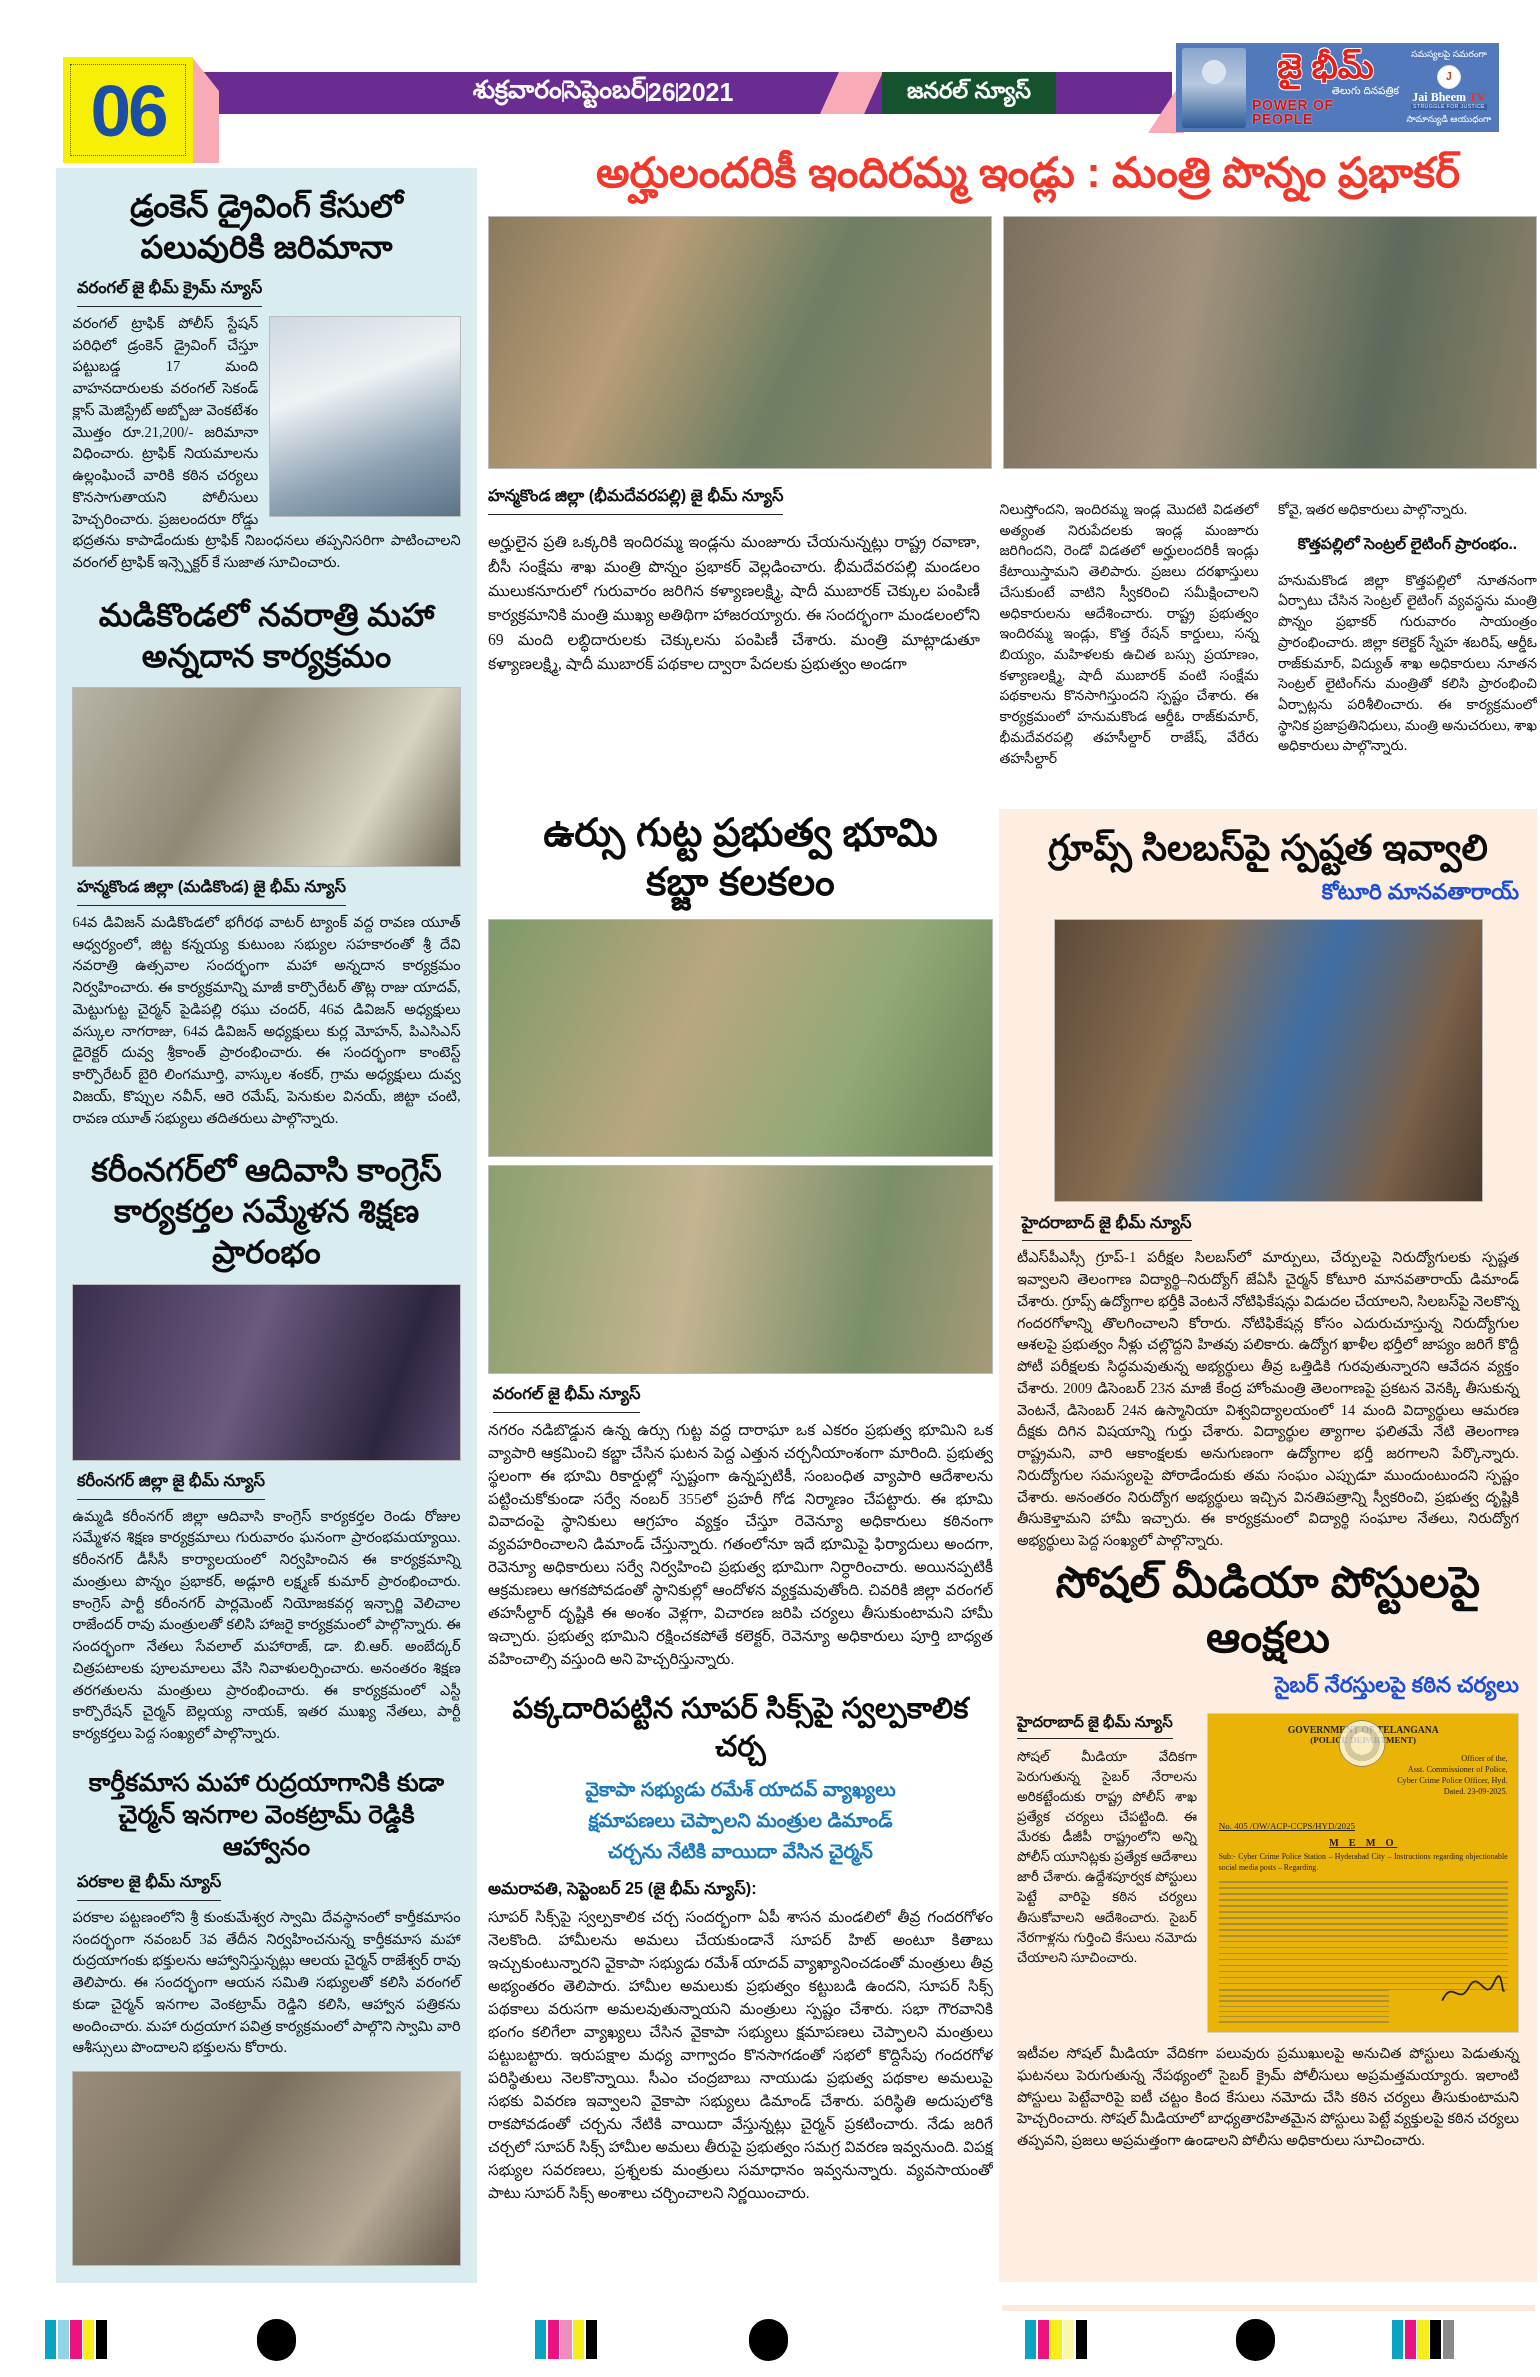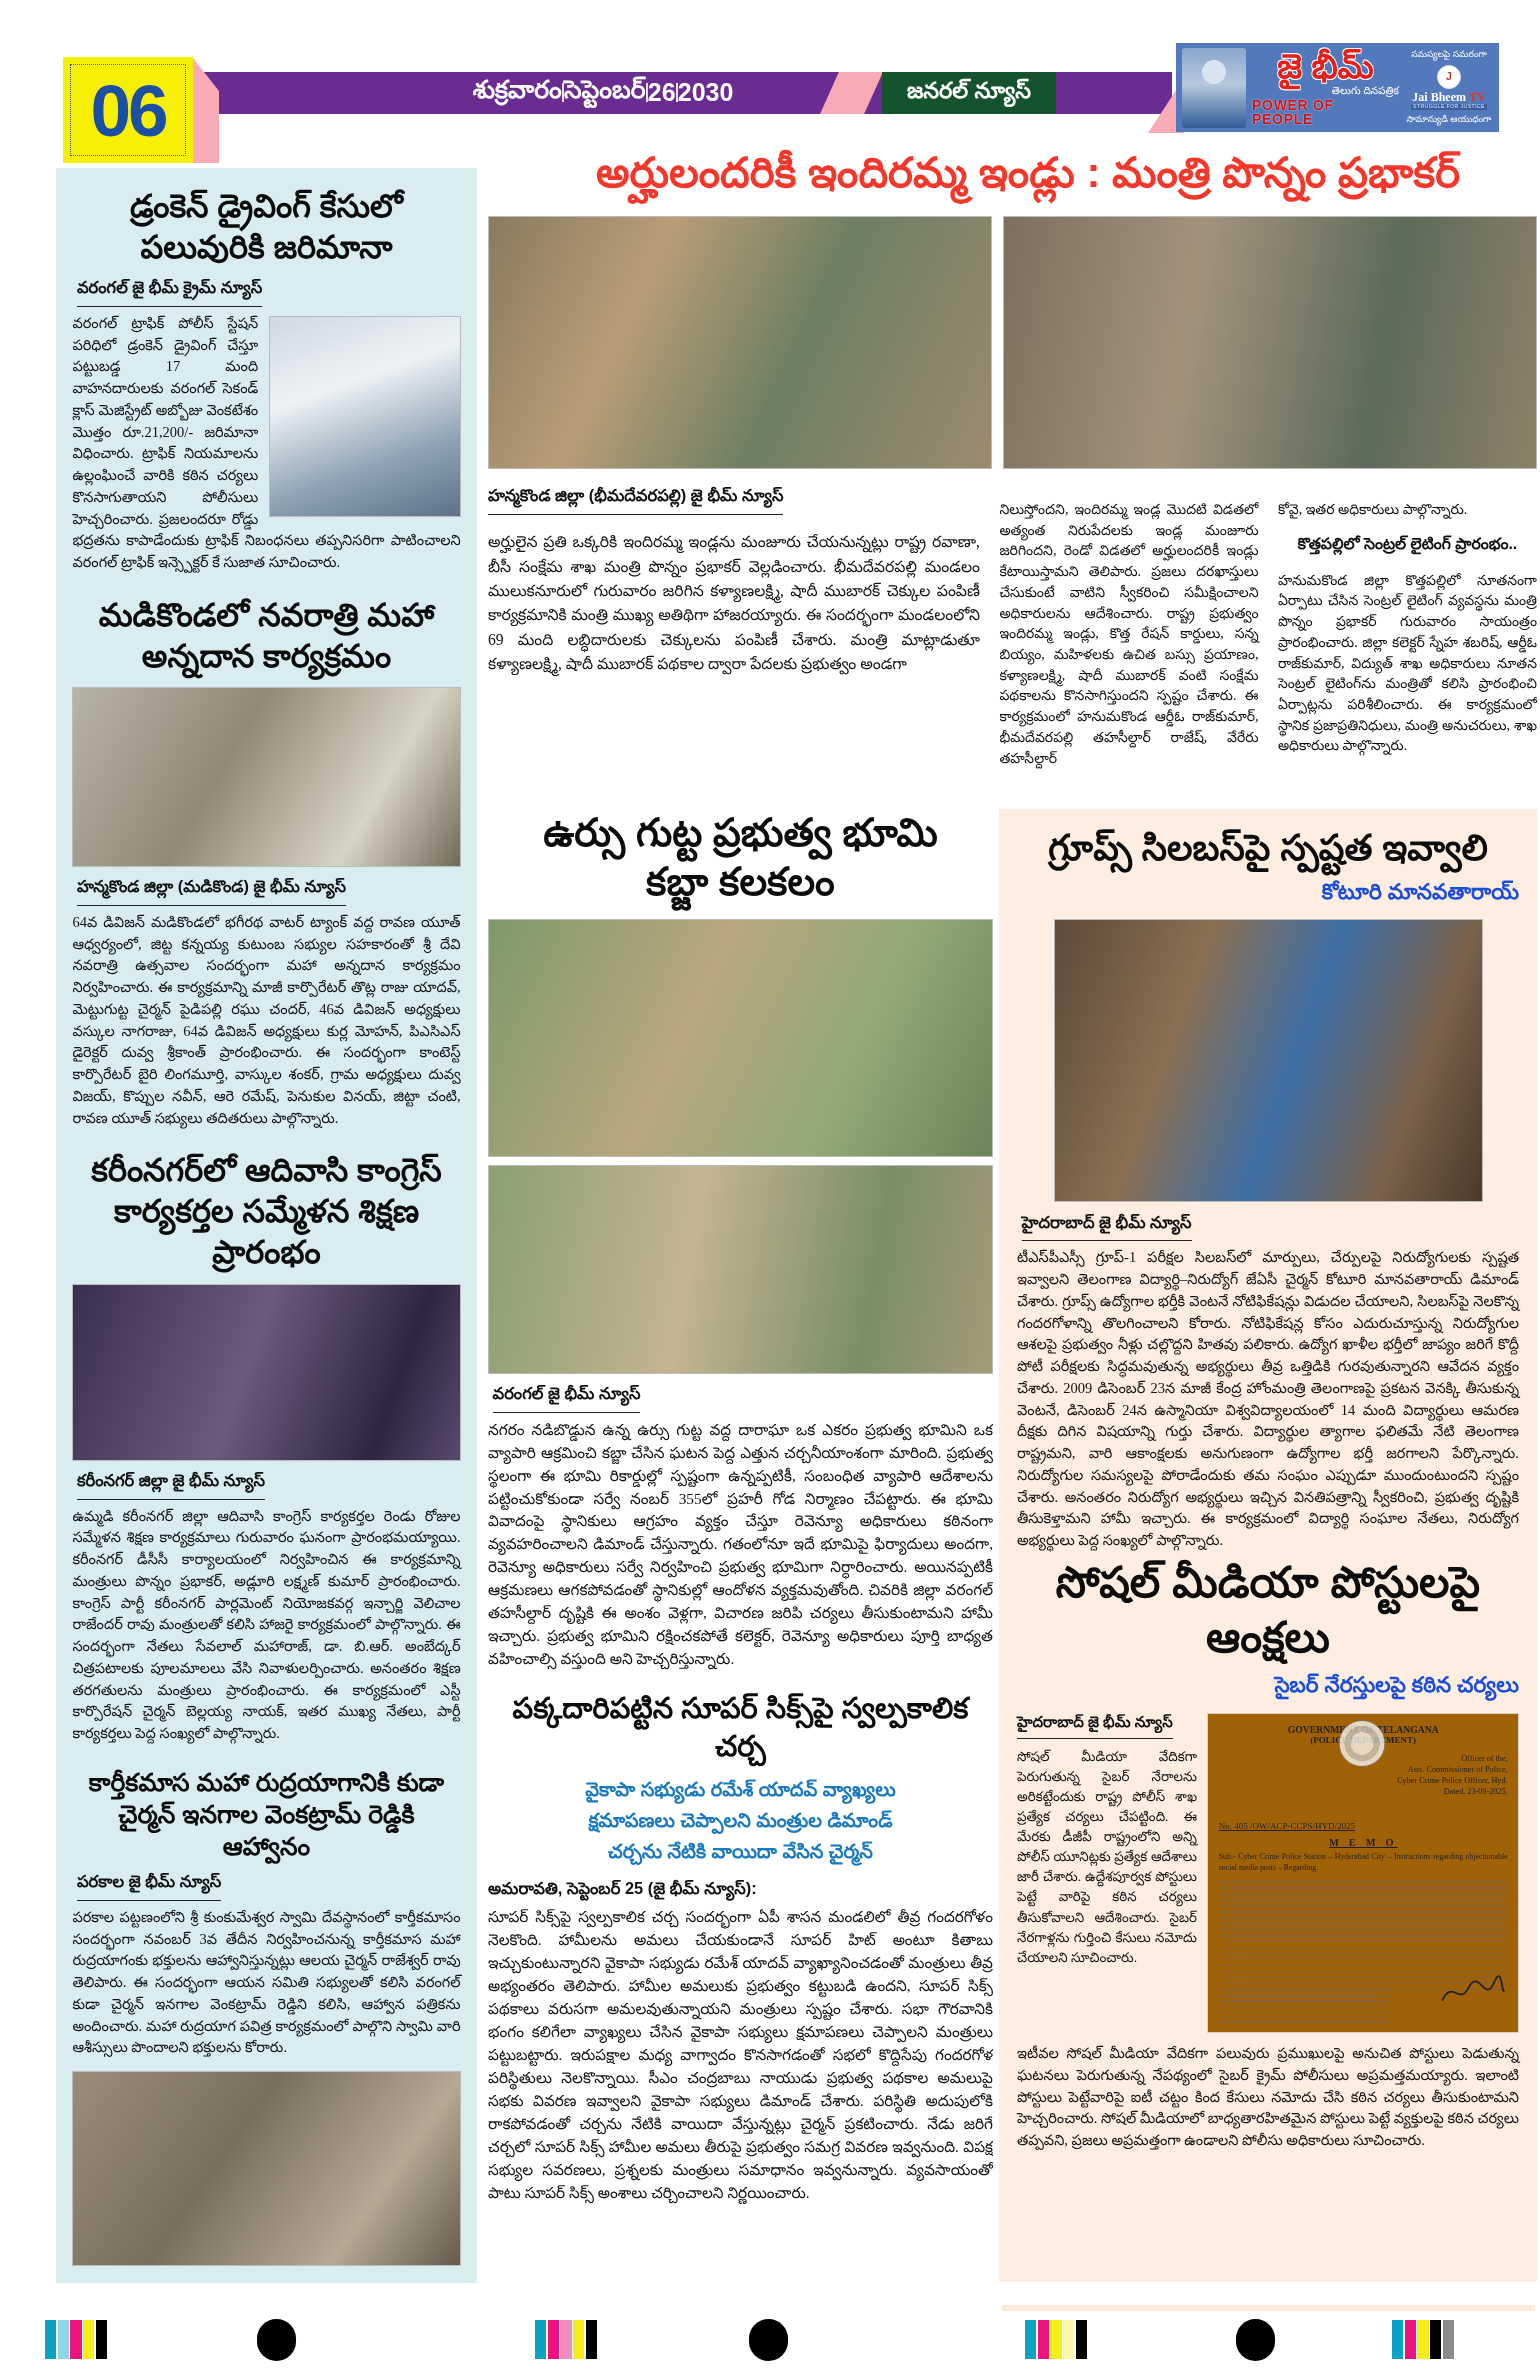--- a/index.html
+++ b/index.html
@@ -145,7 +145,7 @@
     <span class="sep"></span>
     <span>26</span>
     <span class="sep"></span>
-    <span>2030</span>
+    <span>2021</span>
   </div>
   <div class="badge-notch"></div>
   <div class="section-badge">జనరల్ న్యూస్</div>

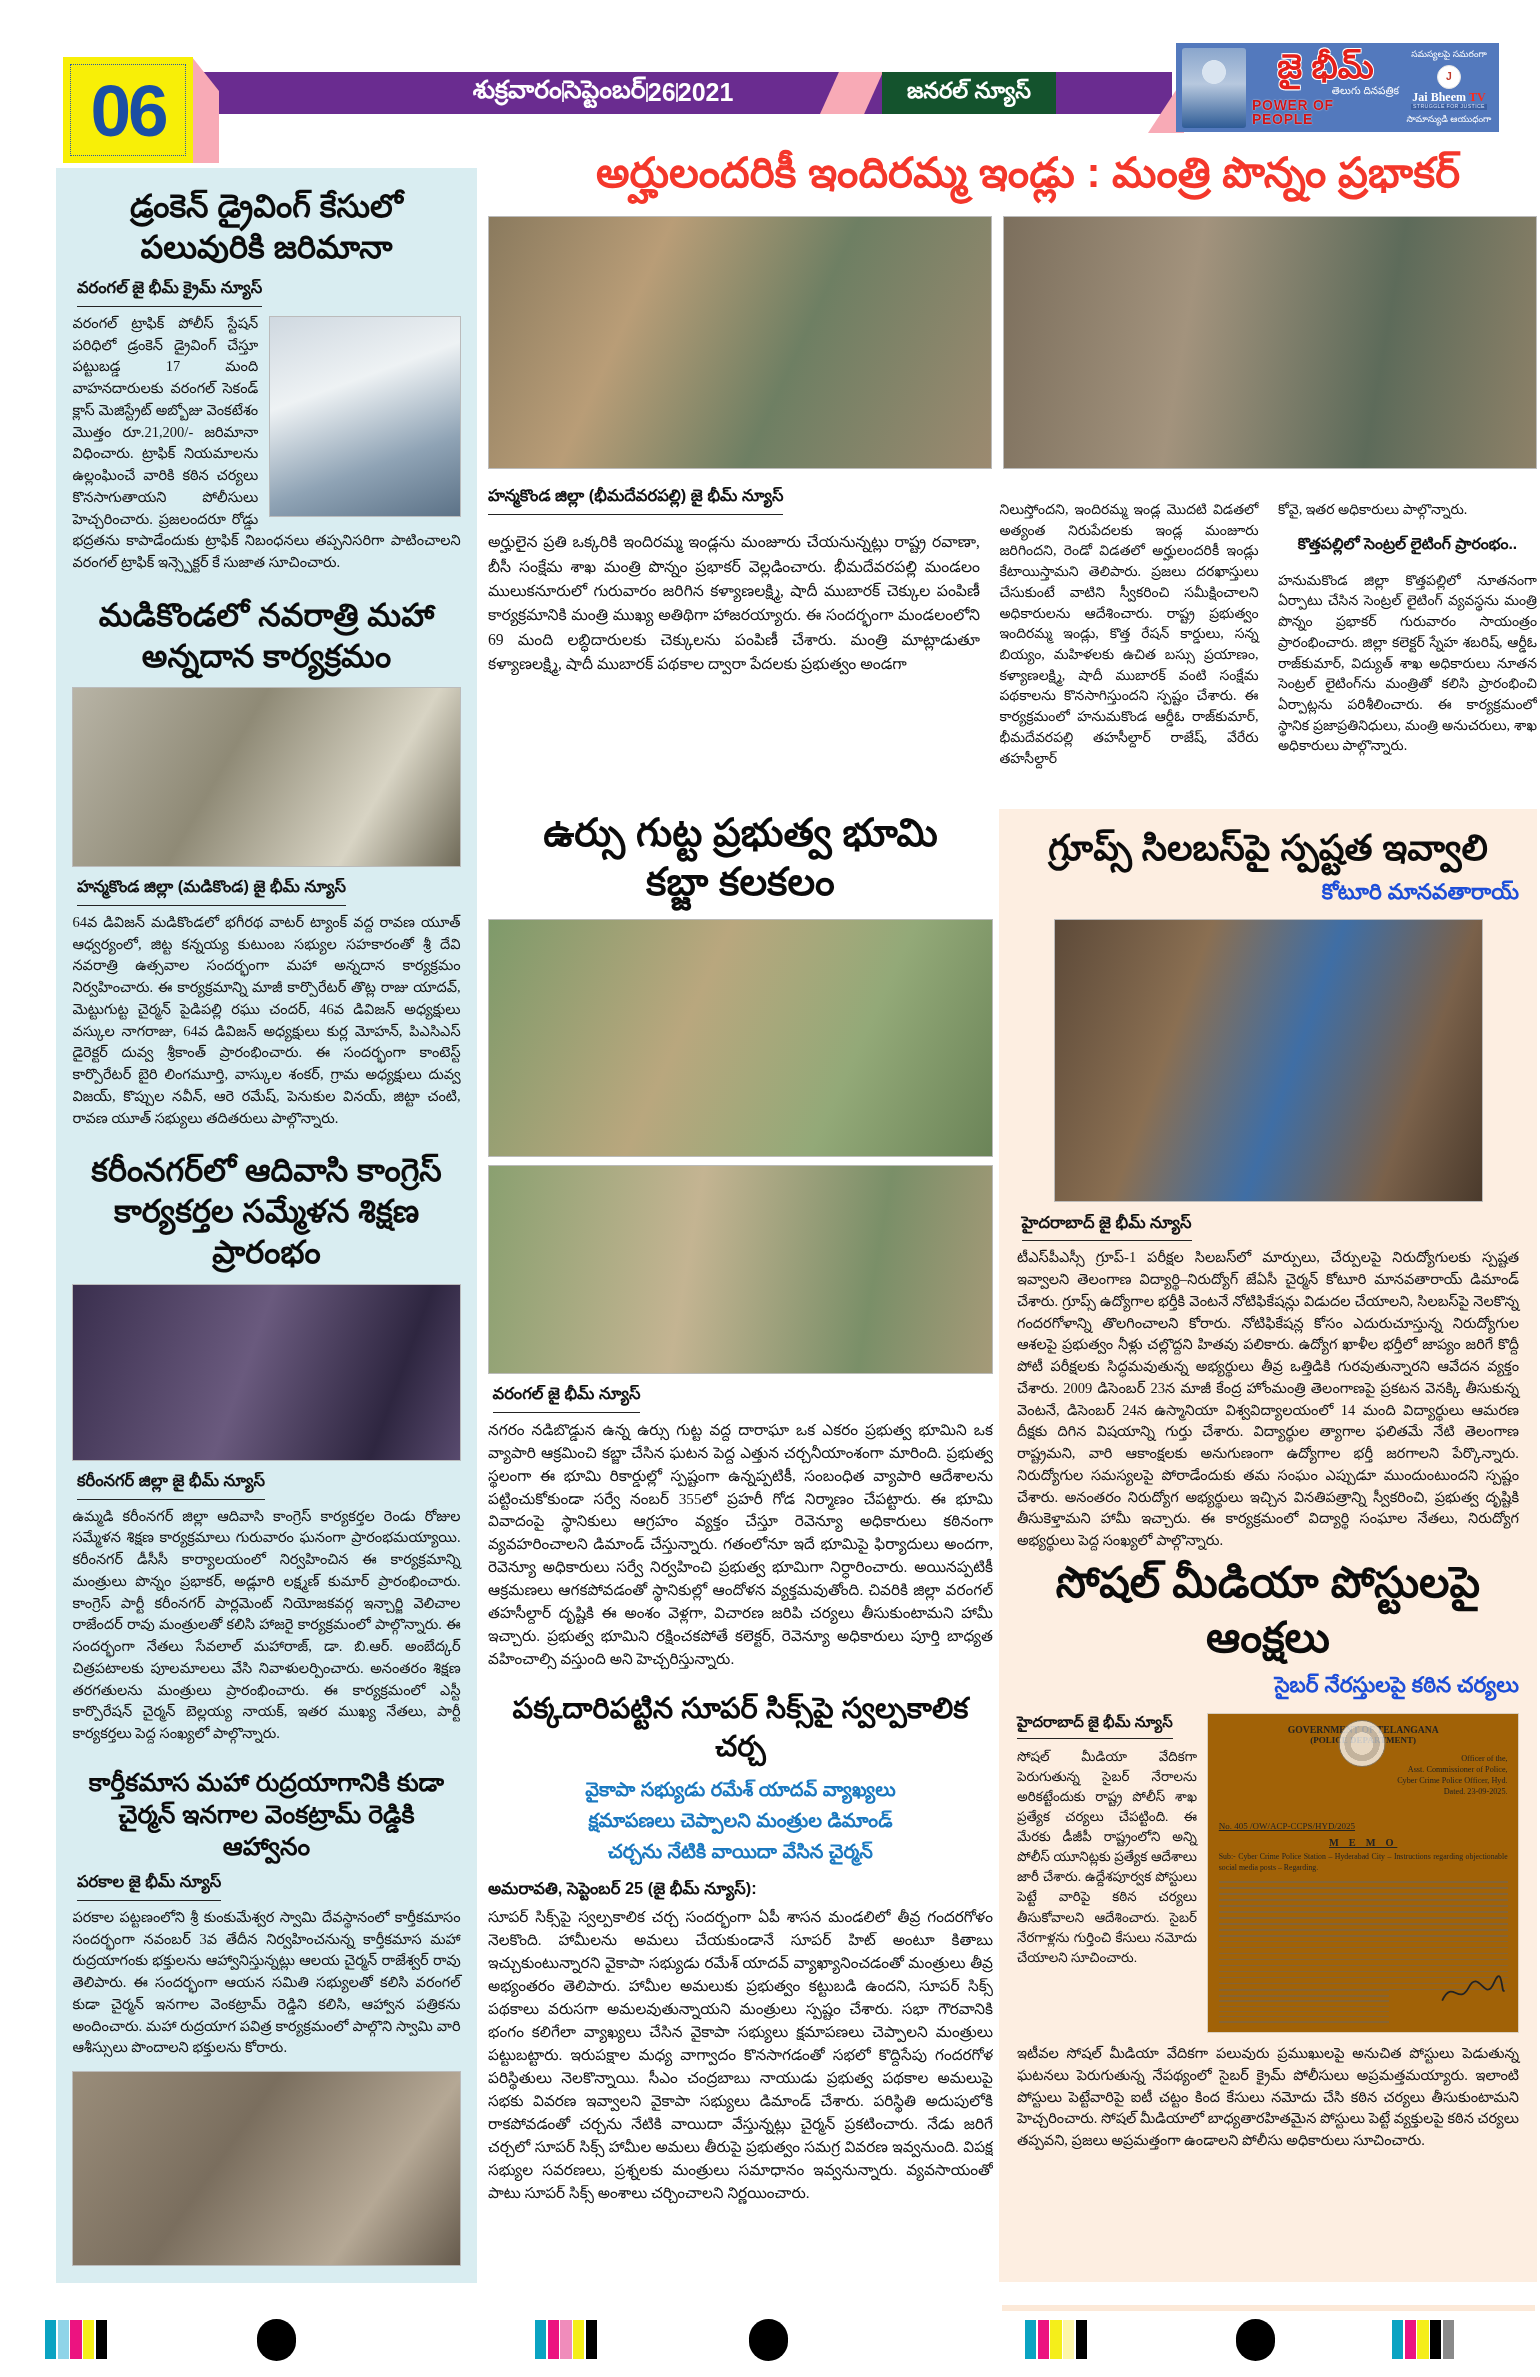--- a/index.html
+++ b/index.html
@@ -97,7 +97,7 @@
   .social-left{width:180px;}
   .social-left .bodytxt{font-size:13.4px;line-height:1.5;}
   
-  .memo{flex:1;position:relative;background:#a16207;border:0.7px solid #d8cfc2;padding:9px 10.4px;box-sizing:border-box;
+  .memo{flex:1;position:relative;background:#eab308;border:0.7px solid #d8cfc2;padding:9px 10.4px;box-sizing:border-box;
         height:320px;font-family:"Liberation Serif","DejaVu Serif",serif;color:#222;overflow:hidden;}
   .m-seal{position:absolute;top:6px;left:50%;transform:translateX(-52%);width:45px;height:45px;border-radius:50%;
         border:1.5px solid #777;opacity:.75;background:radial-gradient(circle,#fff 0 35%,#cfcfcf 36% 55%,#fff 56%);}

